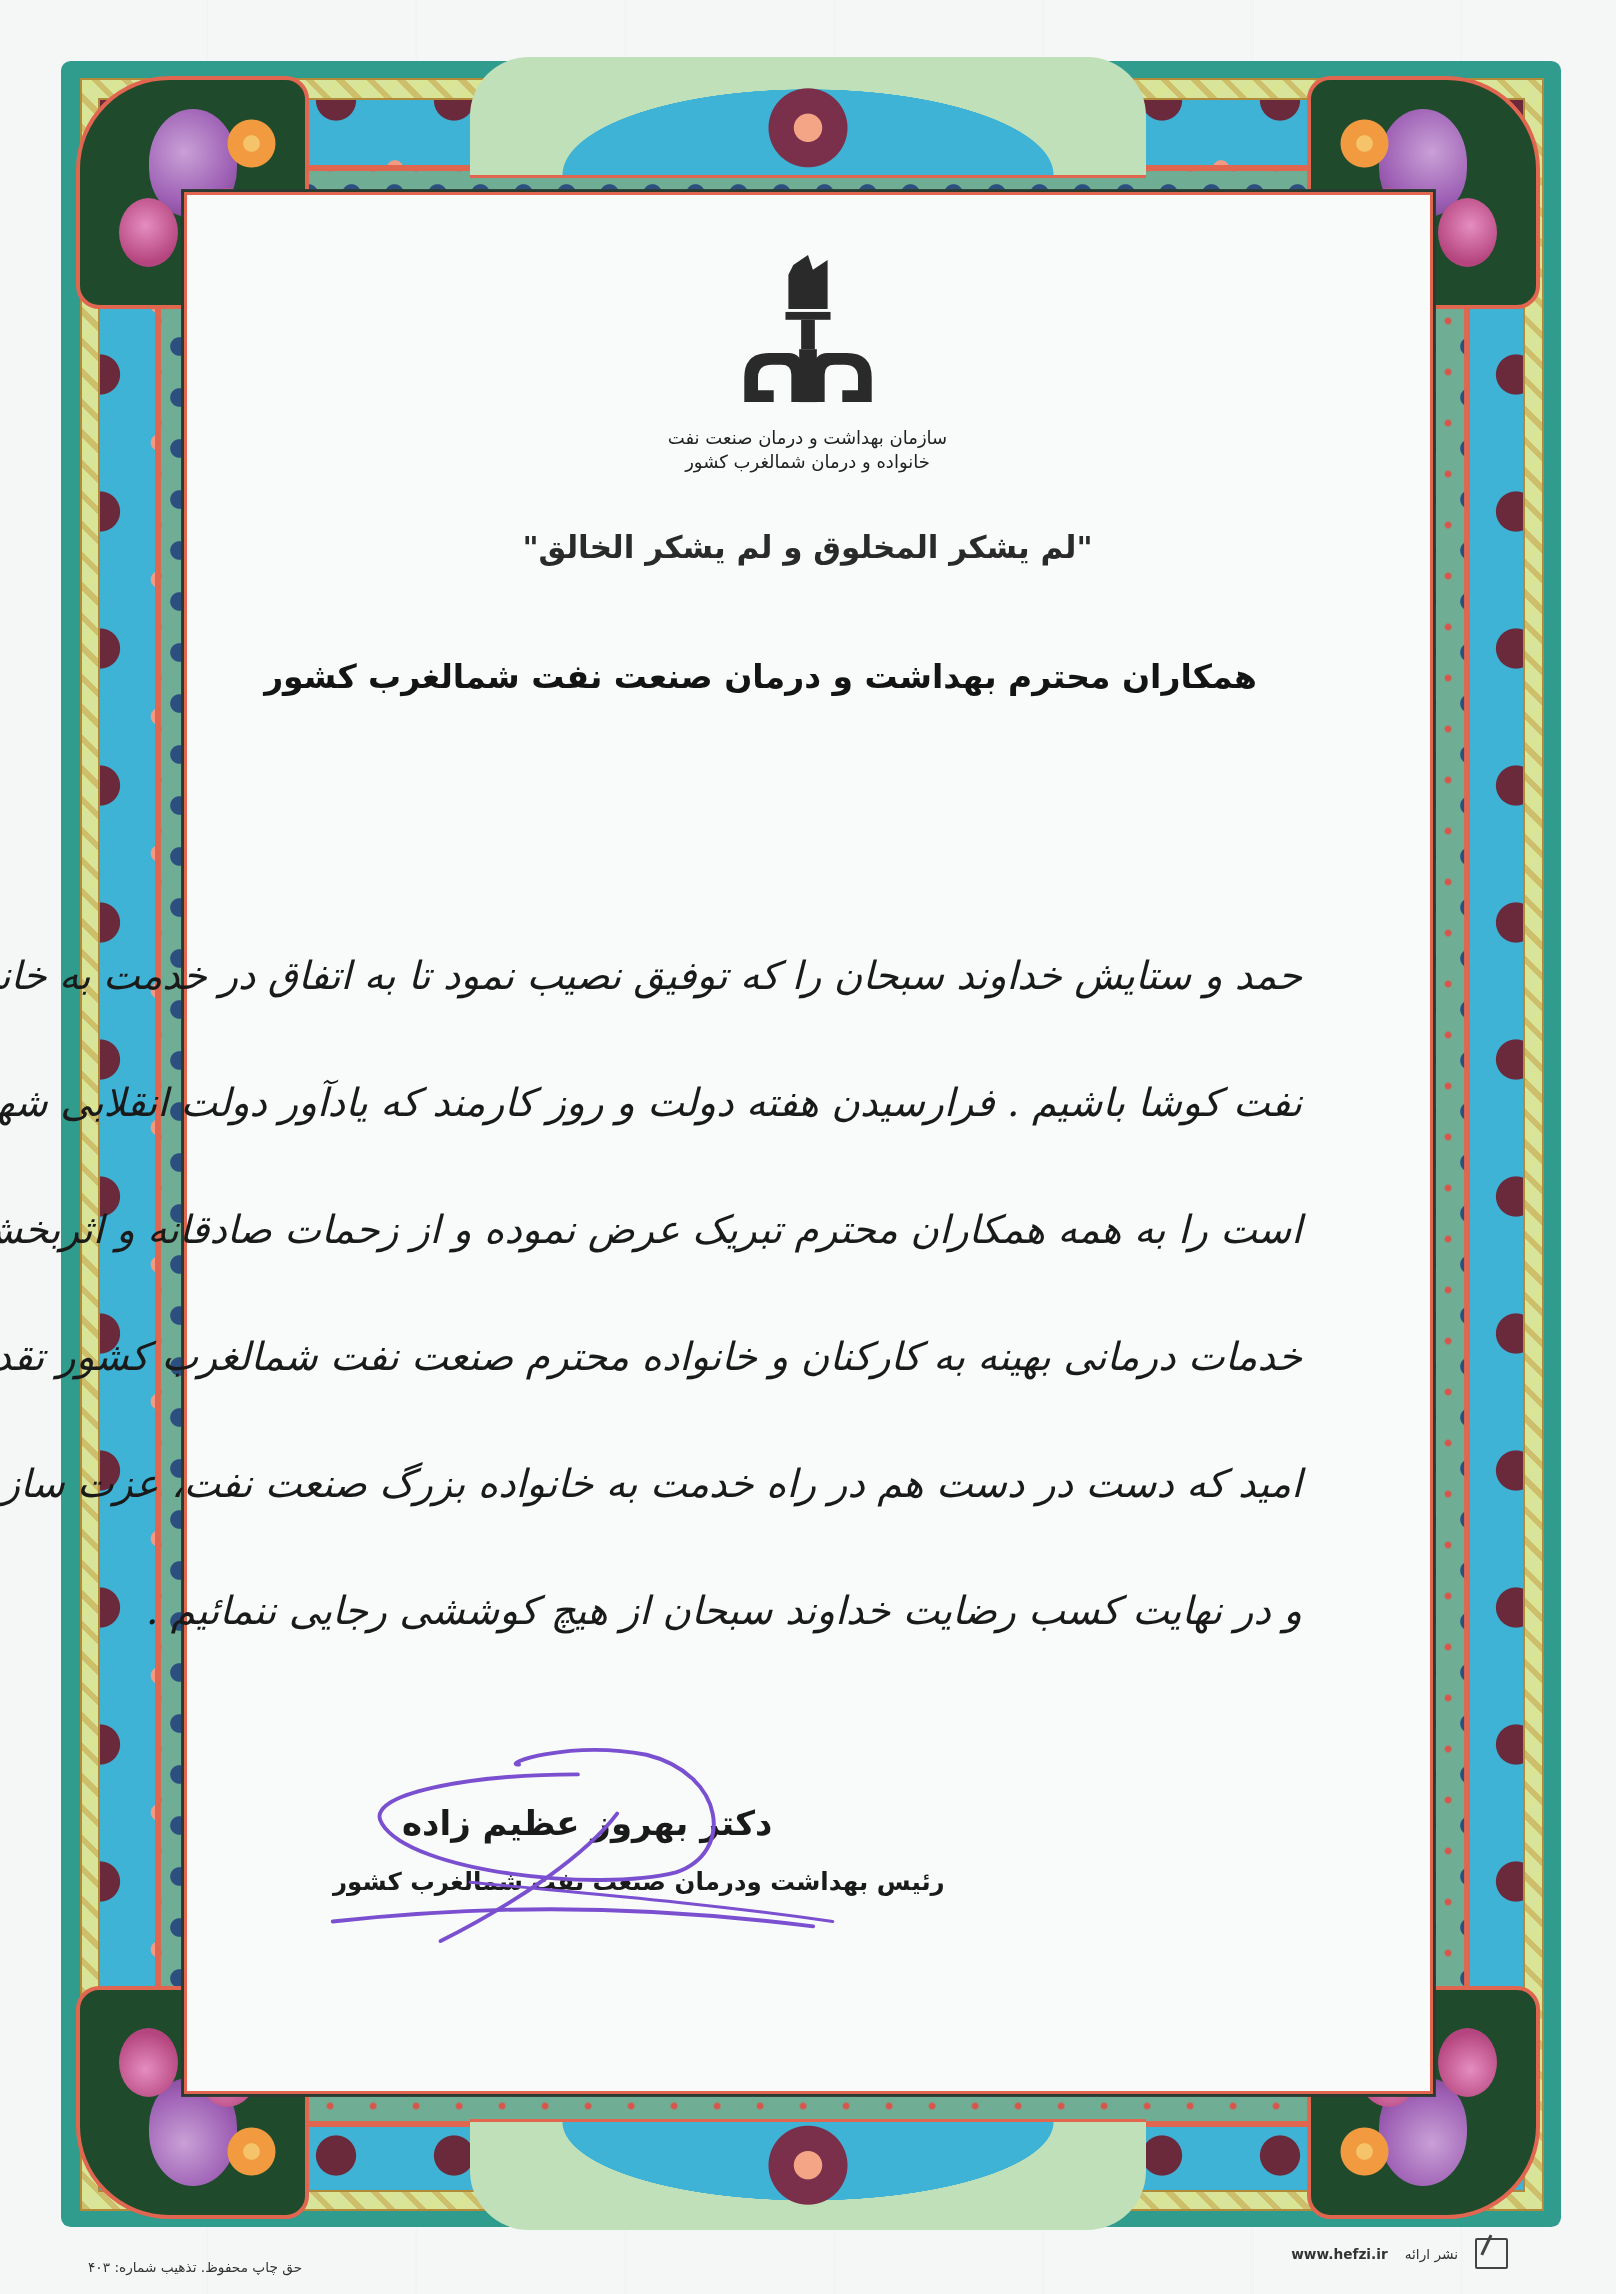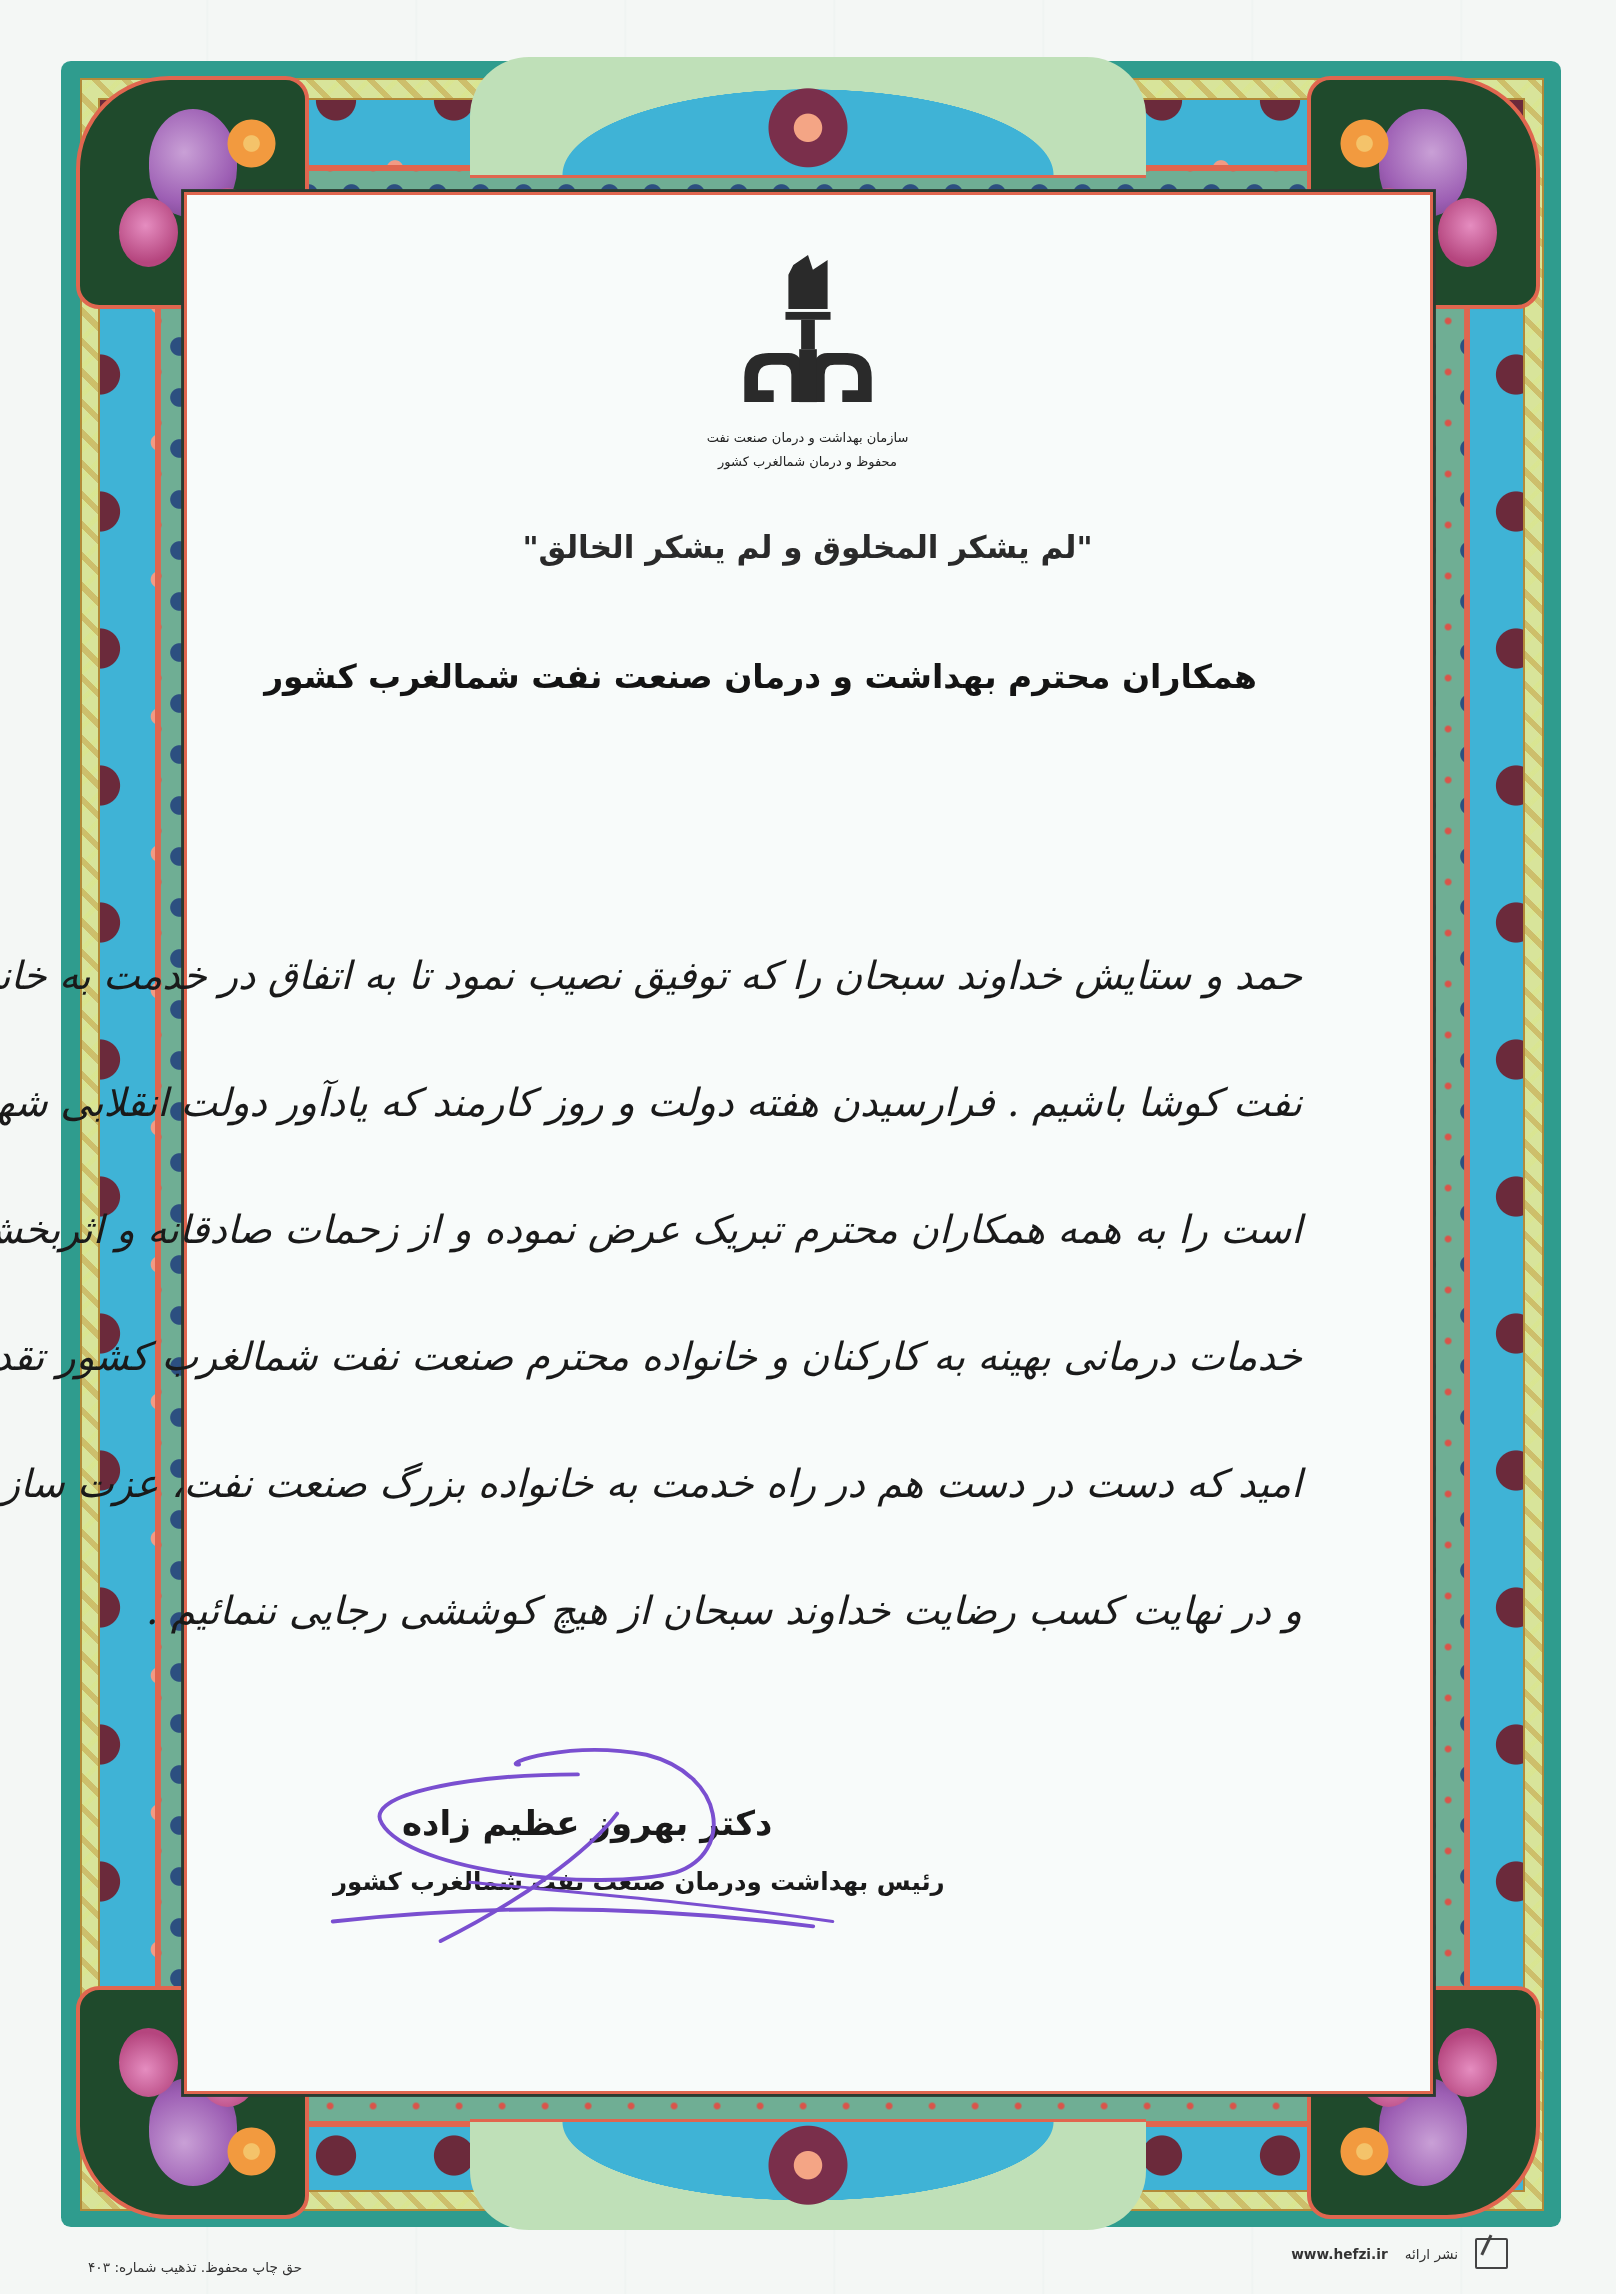--- a/index.html
+++ b/index.html
@@ -102,7 +102,7 @@
   }
   .logo-caption {
     position: absolute; left: 0; right: 0; top: 230px;
-    font-family: "DejaVu Sans", sans-serif; font-size: 13px; line-height: 23.5px; color: #222;
+    font-family: "DejaVu Sans", sans-serif; font-size: 18px; line-height: 23.5px; color: #222;
   }
   .quote {
     position: absolute; left: 0; right: 0; top: 333px;

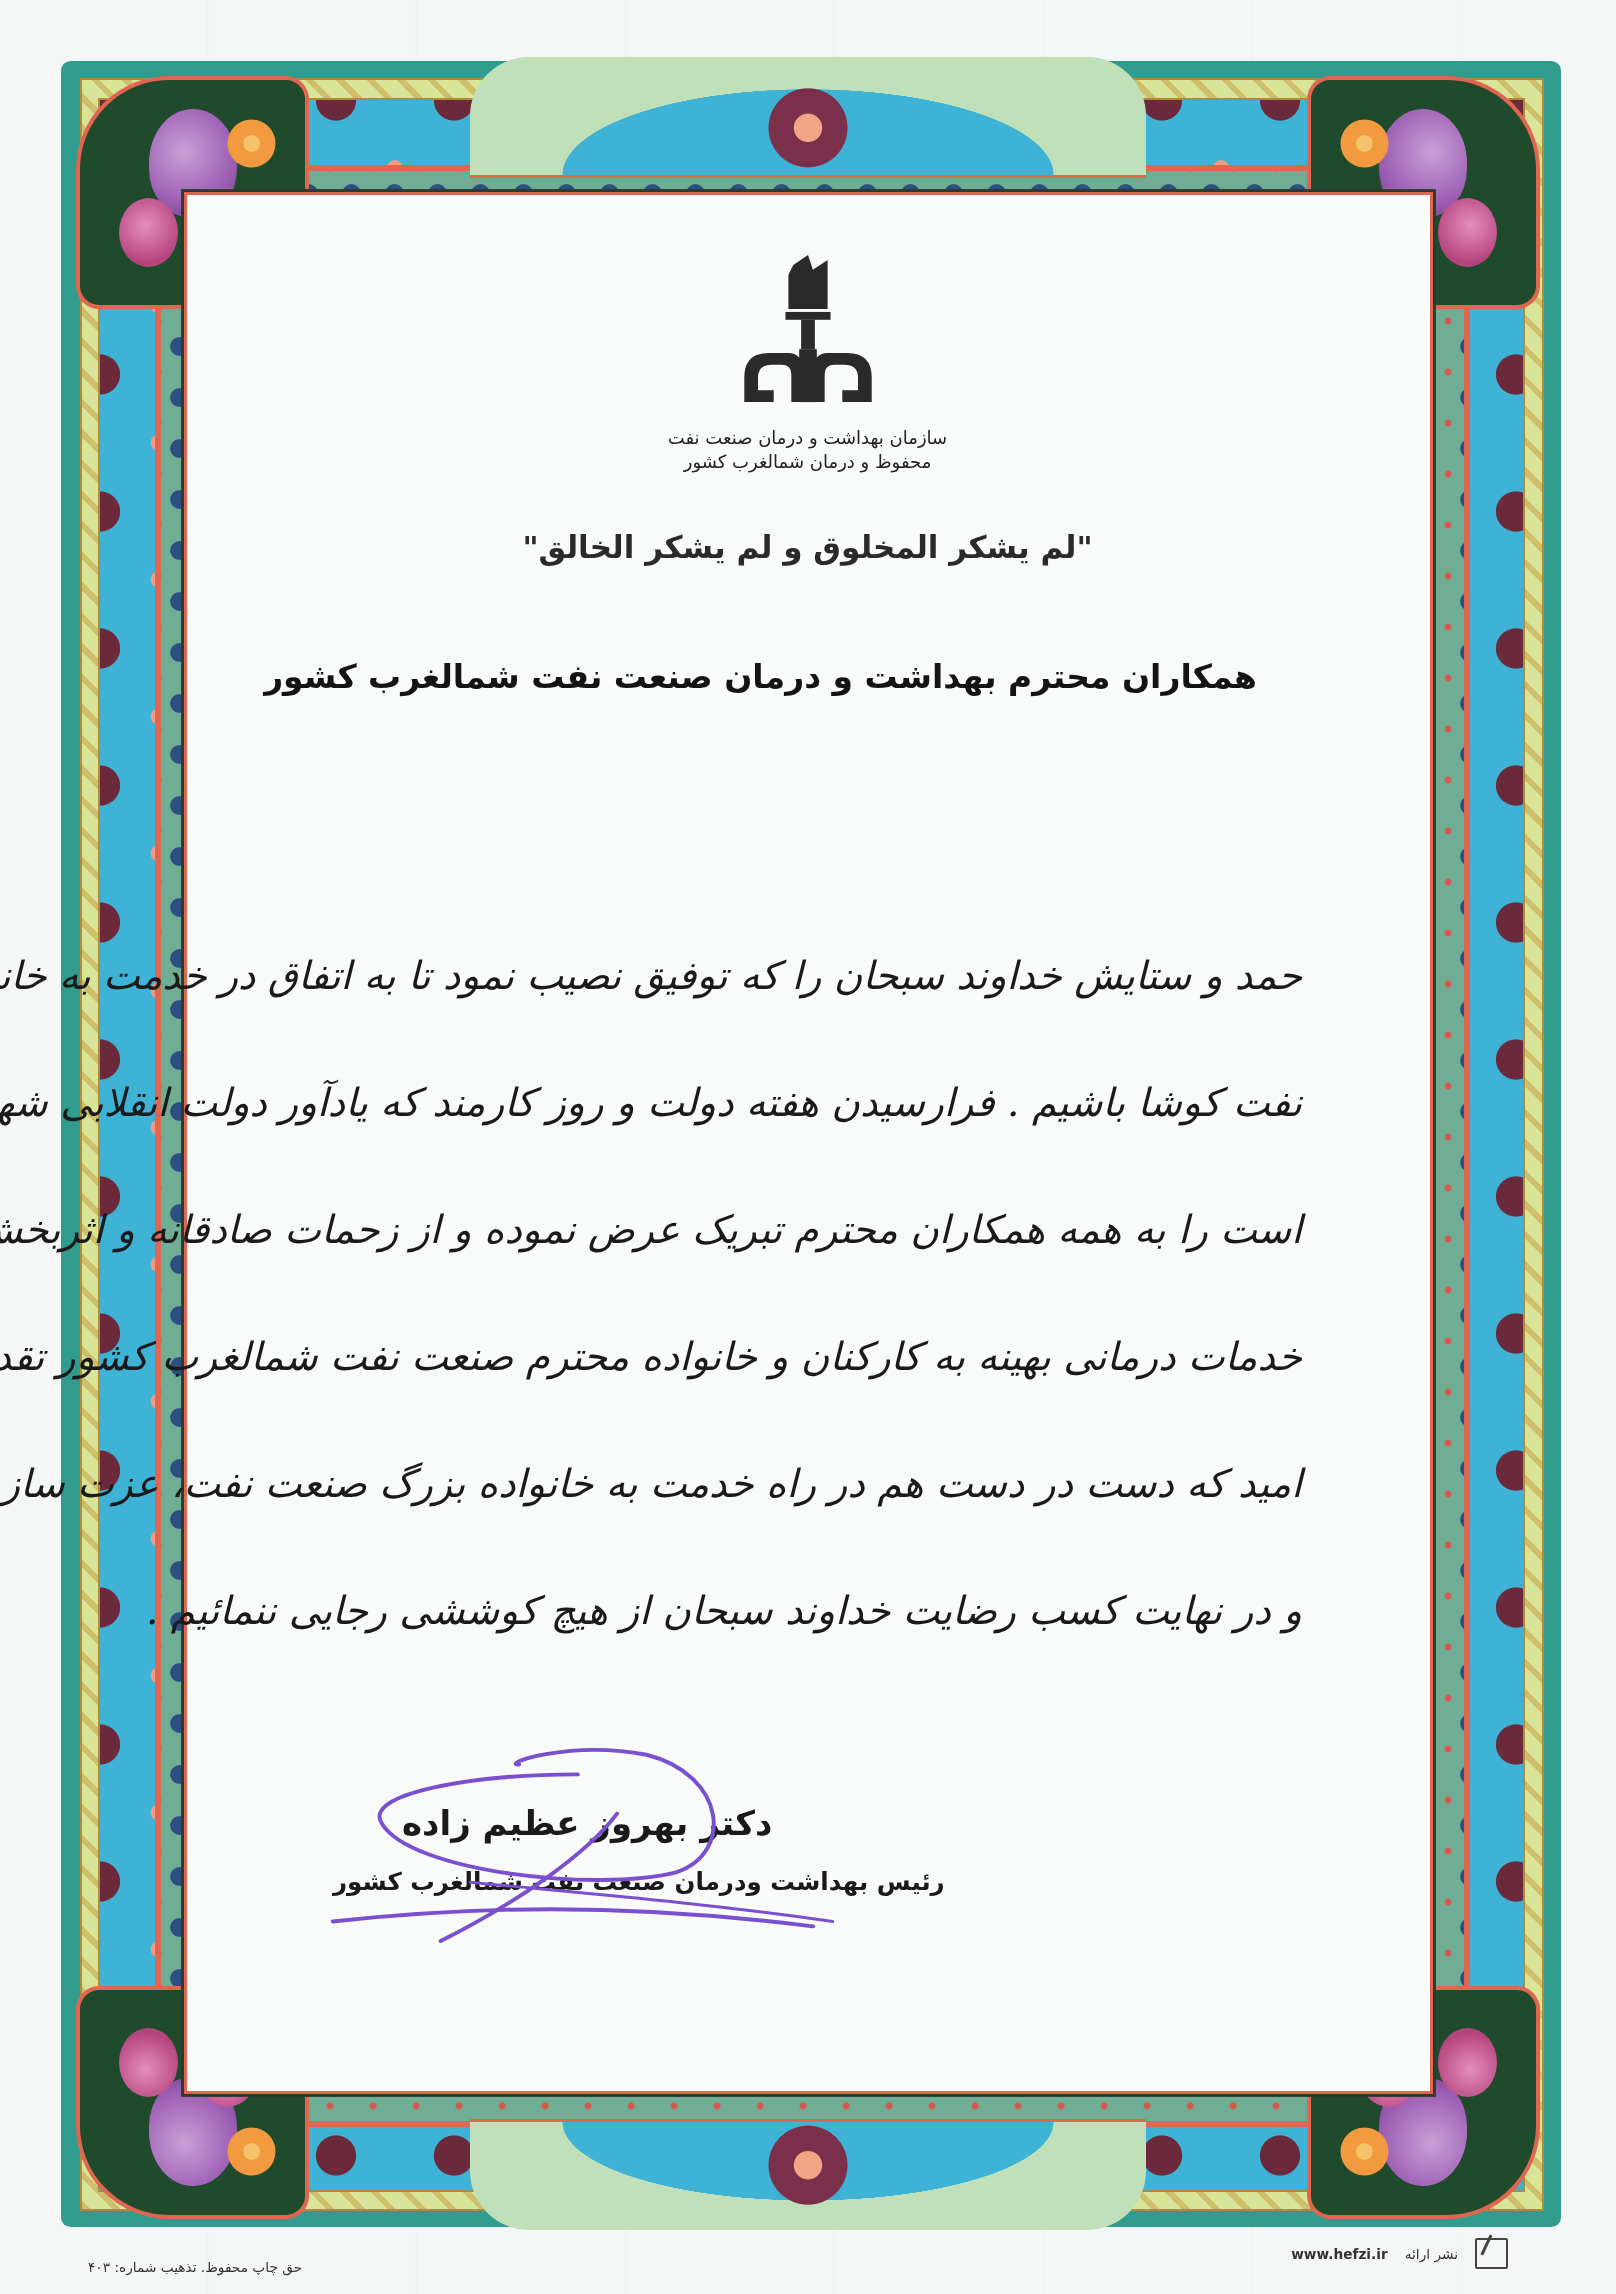--- a/index.html
+++ b/index.html
@@ -203,7 +203,7 @@
 
   <div class="logo-caption">
     <div>سازمان بهداشت و درمان صنعت نفت</div>
-    <div>محفوظ و درمان شمالغرب کشور</div>
+    <div>خانواده و درمان شمالغرب کشور</div>
   </div>
 
   <div class="quote">"لم یشکر المخلوق و لم یشکر الخالق"</div>

